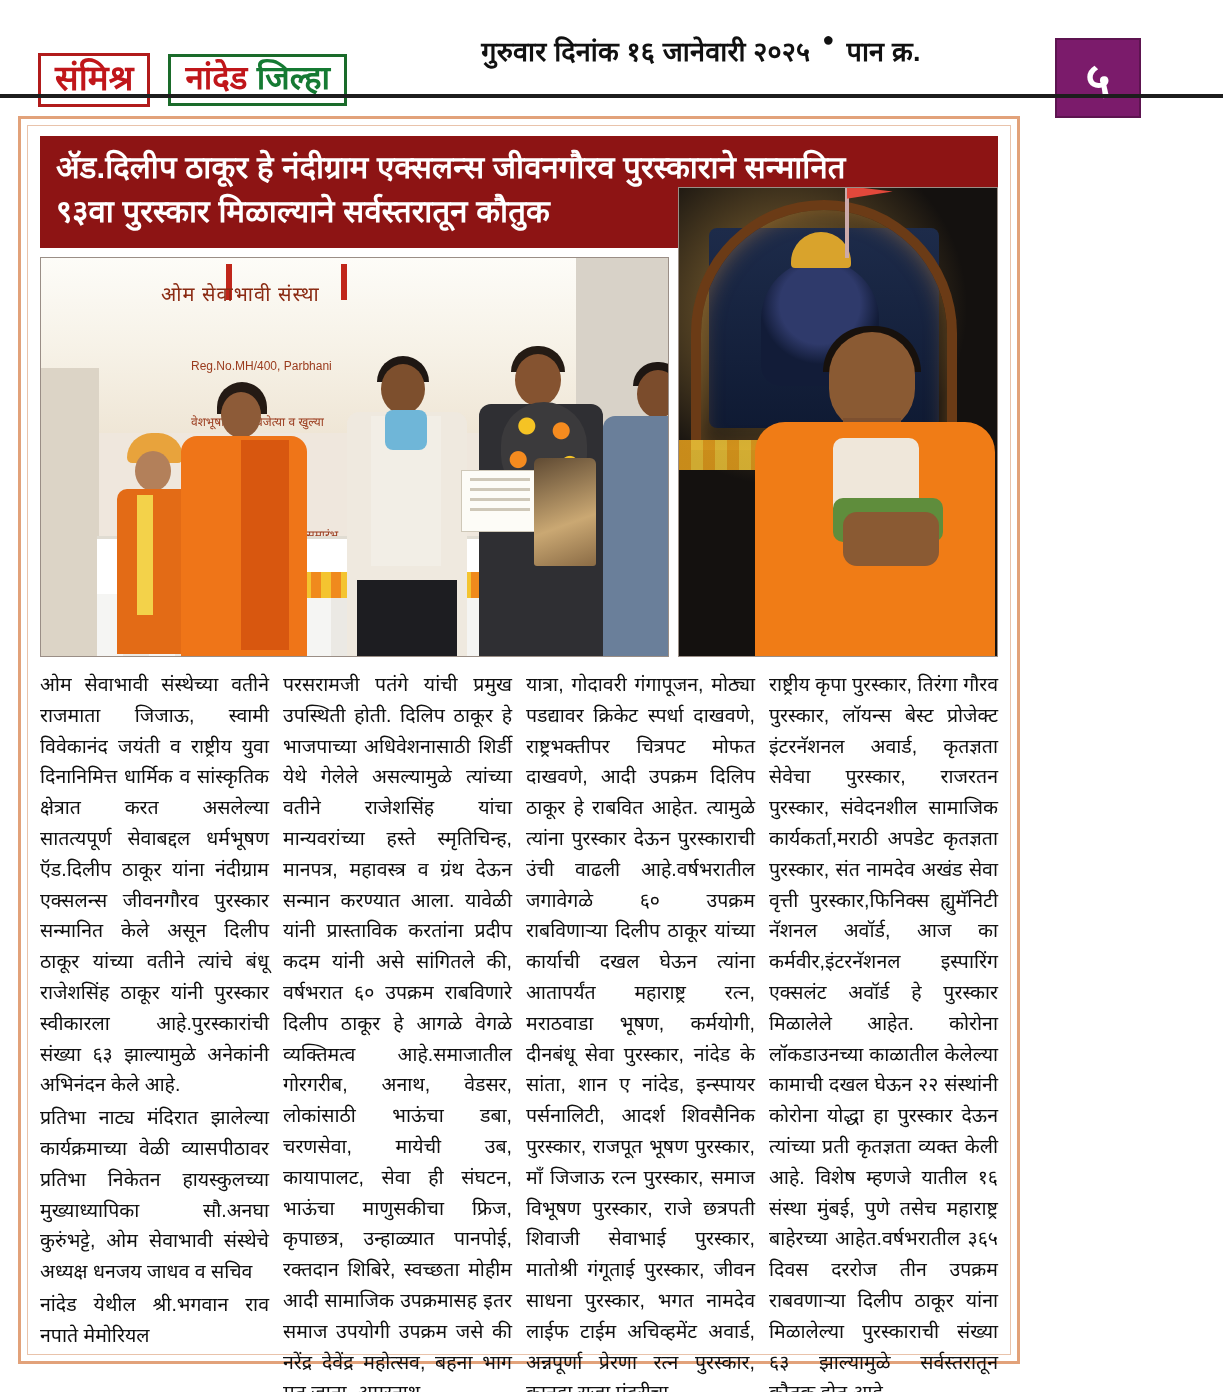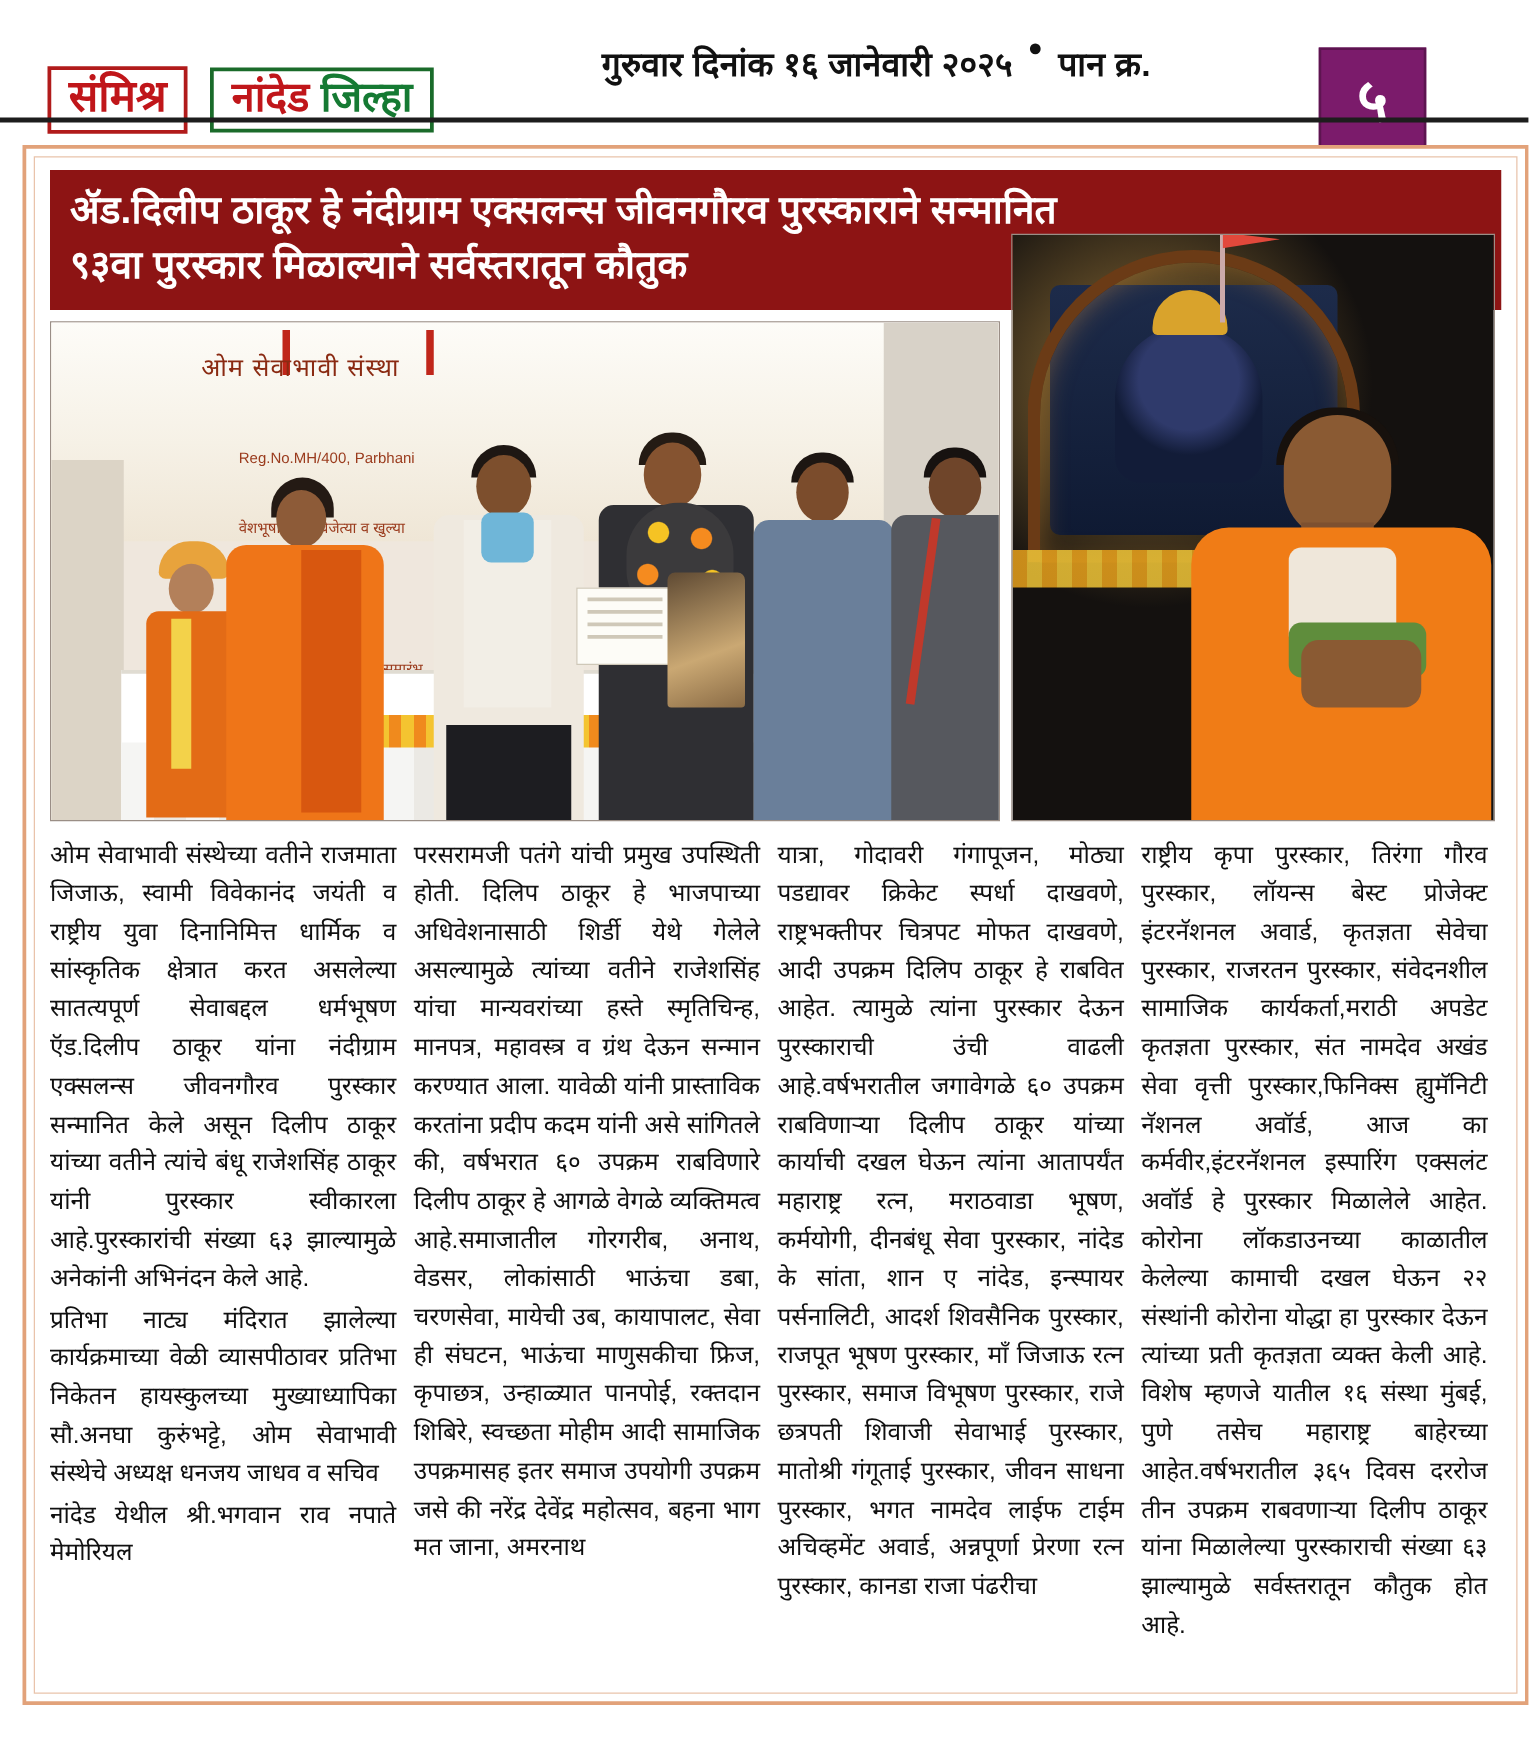--- a/index.html
+++ b/index.html
@@ -93,7 +93,7 @@
   .frame {
     position: absolute;
     left: 18px; top: 116px;
-    width: 1205px; height: 1248px;
+    width: 1002px; height: 1248px;
     border: 3px solid #e2a27a;
     padding: 6px;
     background: #ffffff;

